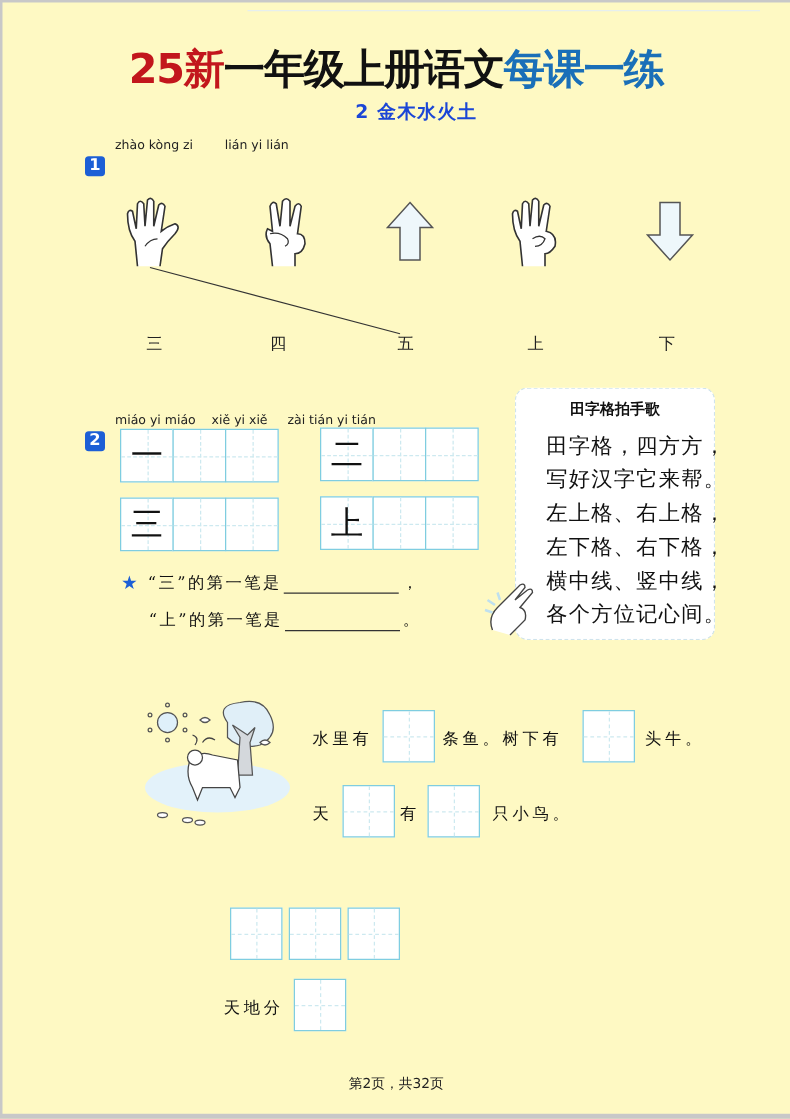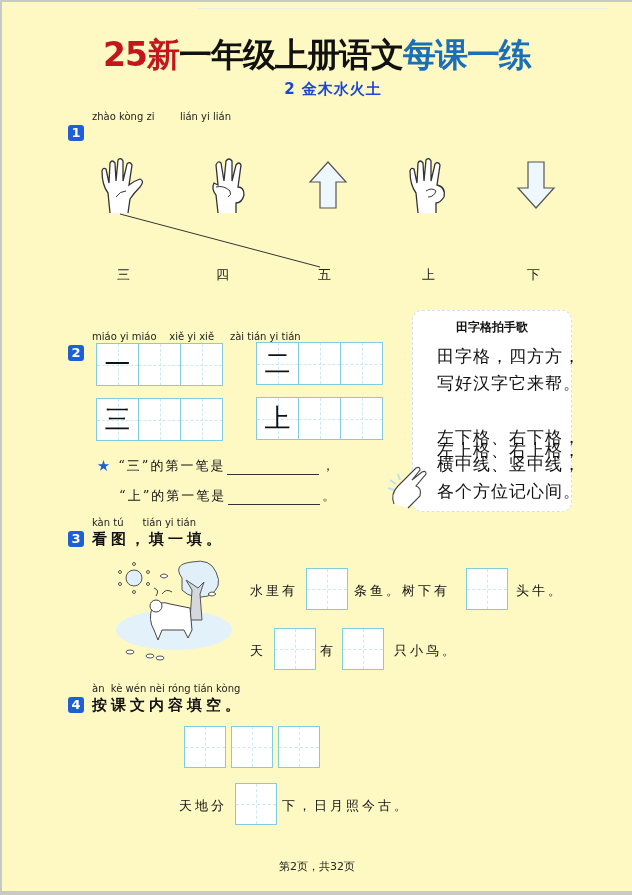--- a/index.html
+++ b/index.html
@@ -186,7 +186,7 @@
     <div class="song-title">田字格拍手歌</div>
     <div class="song-line" style="top:34px;">田字格，四方方，</div>
     <div class="song-line" style="top:61px;">写好汉字它来帮。</div>
-    <div class="song-line" style="top:88px;margin-top:40px;">左上格、右上格，</div>
+    <div class="song-line" style="top:88px;">左上格、右上格，</div>
     <div class="song-line" style="top:115px;">左下格、右下格，</div>
     <div class="song-line" style="top:142px;">横中线、竖中线，</div>
     <div class="song-line" style="top:169px;">各个方位记心间。</div>

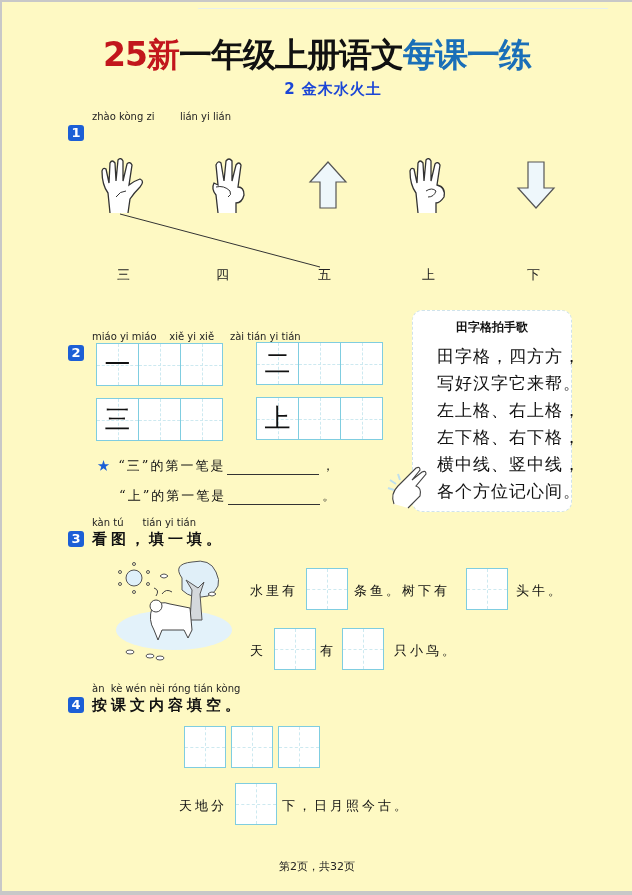--- a/index.html
+++ b/index.html
@@ -196,13 +196,6 @@
     <path d="M2 30 L8 32 M4 22 L10 26 M12 16 L14 22" stroke="#bfe0ef" stroke-width="2"></path>
   </svg>
 
-  <div class="q-head" style="top:514px;">
-    <div class="pinyin">kàn tú      tián yi tián</div>
-    <div class="q-row">
-      <span class="q-num">3</span>
-      <span class="q-text">看图，填一填。</span>
-    </div>
-  </div>
 
   <svg class="pic" style="left:110px;top:558px;" width="125" height="108" viewBox="0 0 125 108">
     <ellipse cx="62" cy="70" rx="58" ry="20" fill="#e3f2fa"></ellipse>

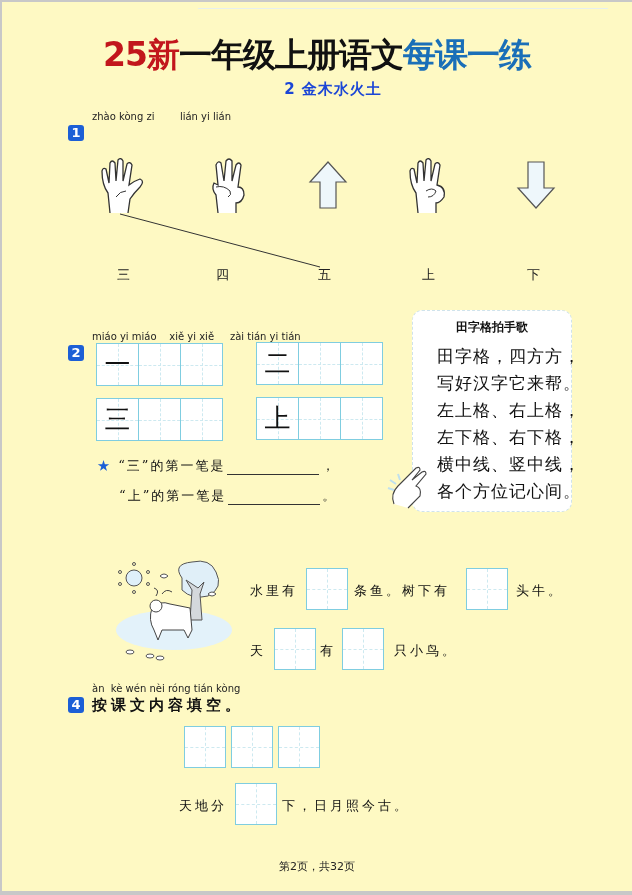--- a/index.html
+++ b/index.html
@@ -240,13 +240,6 @@
   </div>
   <div class="fill-text" style="left:392px;top:640px;">只小鸟。</div>
 
-  <div class="q-head" style="top:680px;">
-    <div class="pinyin">àn  kè wén nèi róng tián kòng</div>
-    <div class="q-row">
-      <span class="q-num">4</span>
-      <span class="q-text">按课文内容填空。</span>
-    </div>
-  </div>
 
   <div class="grid-row" style="left:182px;top:724px;gap:6px;">
     <div class="tian big"></div>

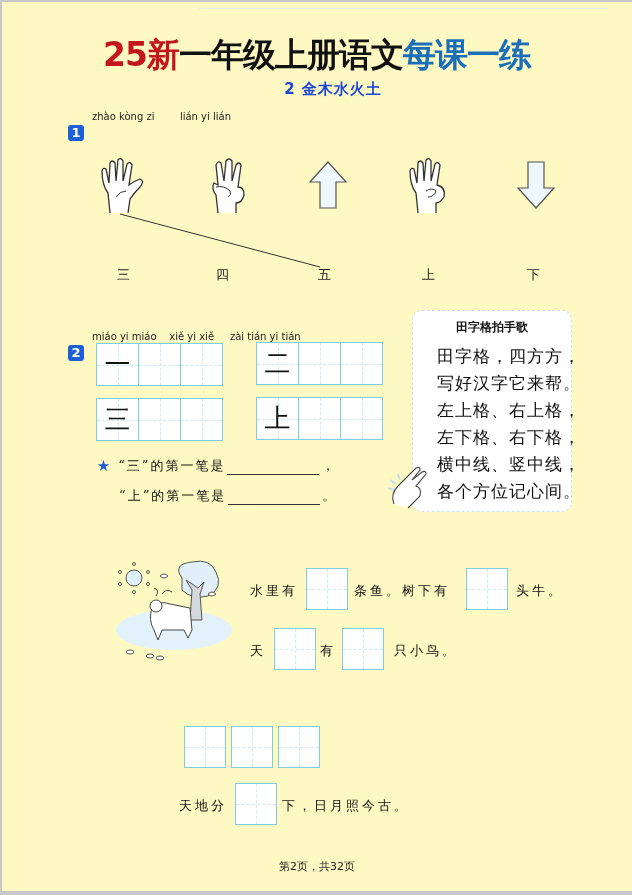--- a/index.html
+++ b/index.html
@@ -251,7 +251,6 @@
   <div class="grid-row" style="left:233px;top:781px;">
     <div class="tian big"></div>
   </div>
-  <div class="fill-text" style="left:280px;top:795px;">下，日月照今古。</div>
 
   <div class="footer">第2页，共32页</div>
 </div>

